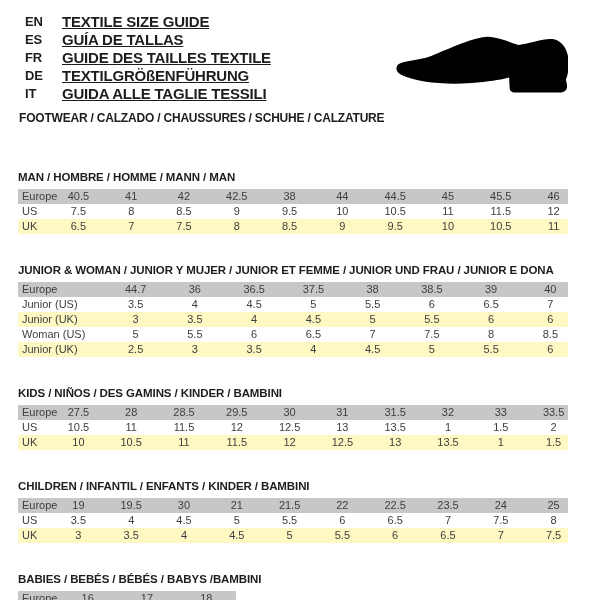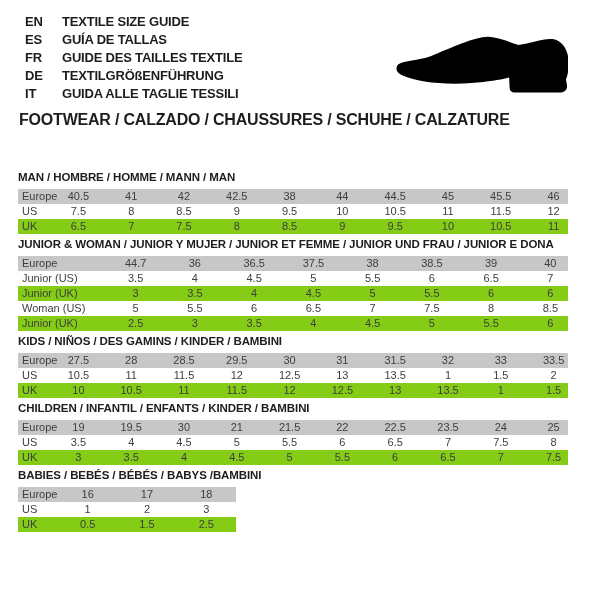--- a/index.html
+++ b/index.html
@@ -17,7 +17,7 @@
     width:37px; font-weight:bold; font-size:13px; letter-spacing:-0.2px;
   }
   .lang-title {
-    font-weight:bold; font-size:13px; letter-spacing:-0.2px; white-space:nowrap;
+    font-weight:bold; font-size:15px; letter-spacing:-0.2px; white-space:nowrap;text-decoration:underline;
   }
   .category {
     position:absolute; left:19px; top:111px;

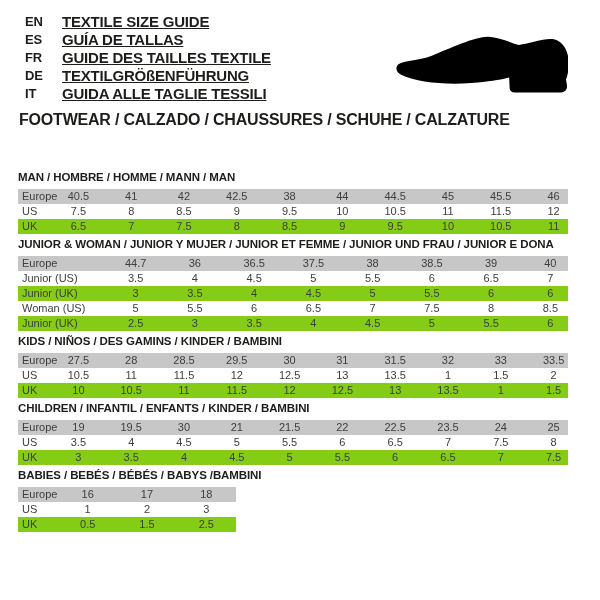--- a/index.html
+++ b/index.html
@@ -21,7 +21,7 @@
   }
   .category {
     position:absolute; left:19px; top:111px;
-    font-weight:bold; font-size:16px; letter-spacing:-0.2px; white-space:nowrap;
+    font-weight:bold; font-size:12px; letter-spacing:-0.2px; white-space:nowrap;
   }
   .shoe { position:absolute; left:395px; top:36px; width:178px; height:57px; }
   .shoe svg { display:block; width:100%; height:100%; }

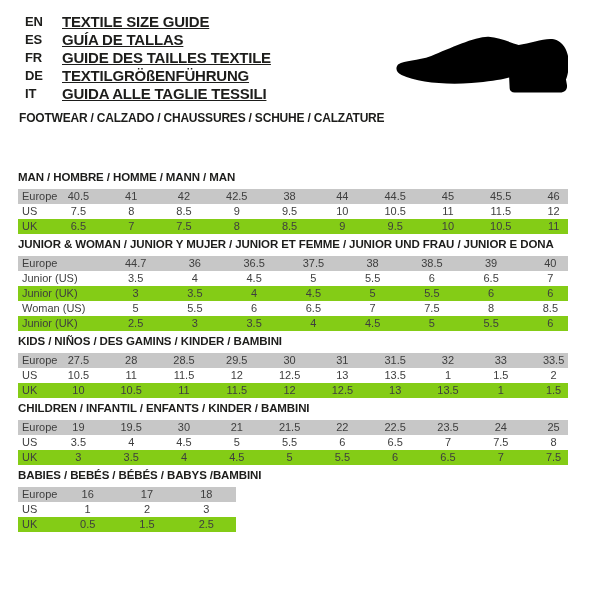--- a/index.html
+++ b/index.html
@@ -48,7 +48,7 @@
   }
   table.size-table td.label { text-align:left; padding-left:4px; }
   tr.head { background:#c7c7c7;padding-left:44px; }
-  tr.alt  { background:#84cc16; }
+  tr.alt  { background:#fef9c3; }
 </style>
 </head>
 <body>

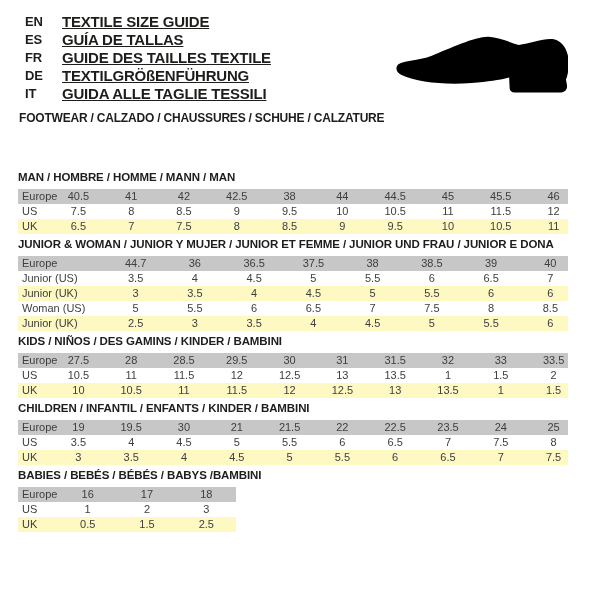--- a/index.html
+++ b/index.html
@@ -28,7 +28,7 @@
 
   
   .tables { position:absolute; left:18px; top:163px; width:562px; }
-  .table-section { margin-top:3px; }
+  .table-section { margin-top:29px; }
   .table-section:first-child { margin-top:7px; }
   .table-title {
     font-weight:bold; font-size:11.5px; letter-spacing:-0.1px;

